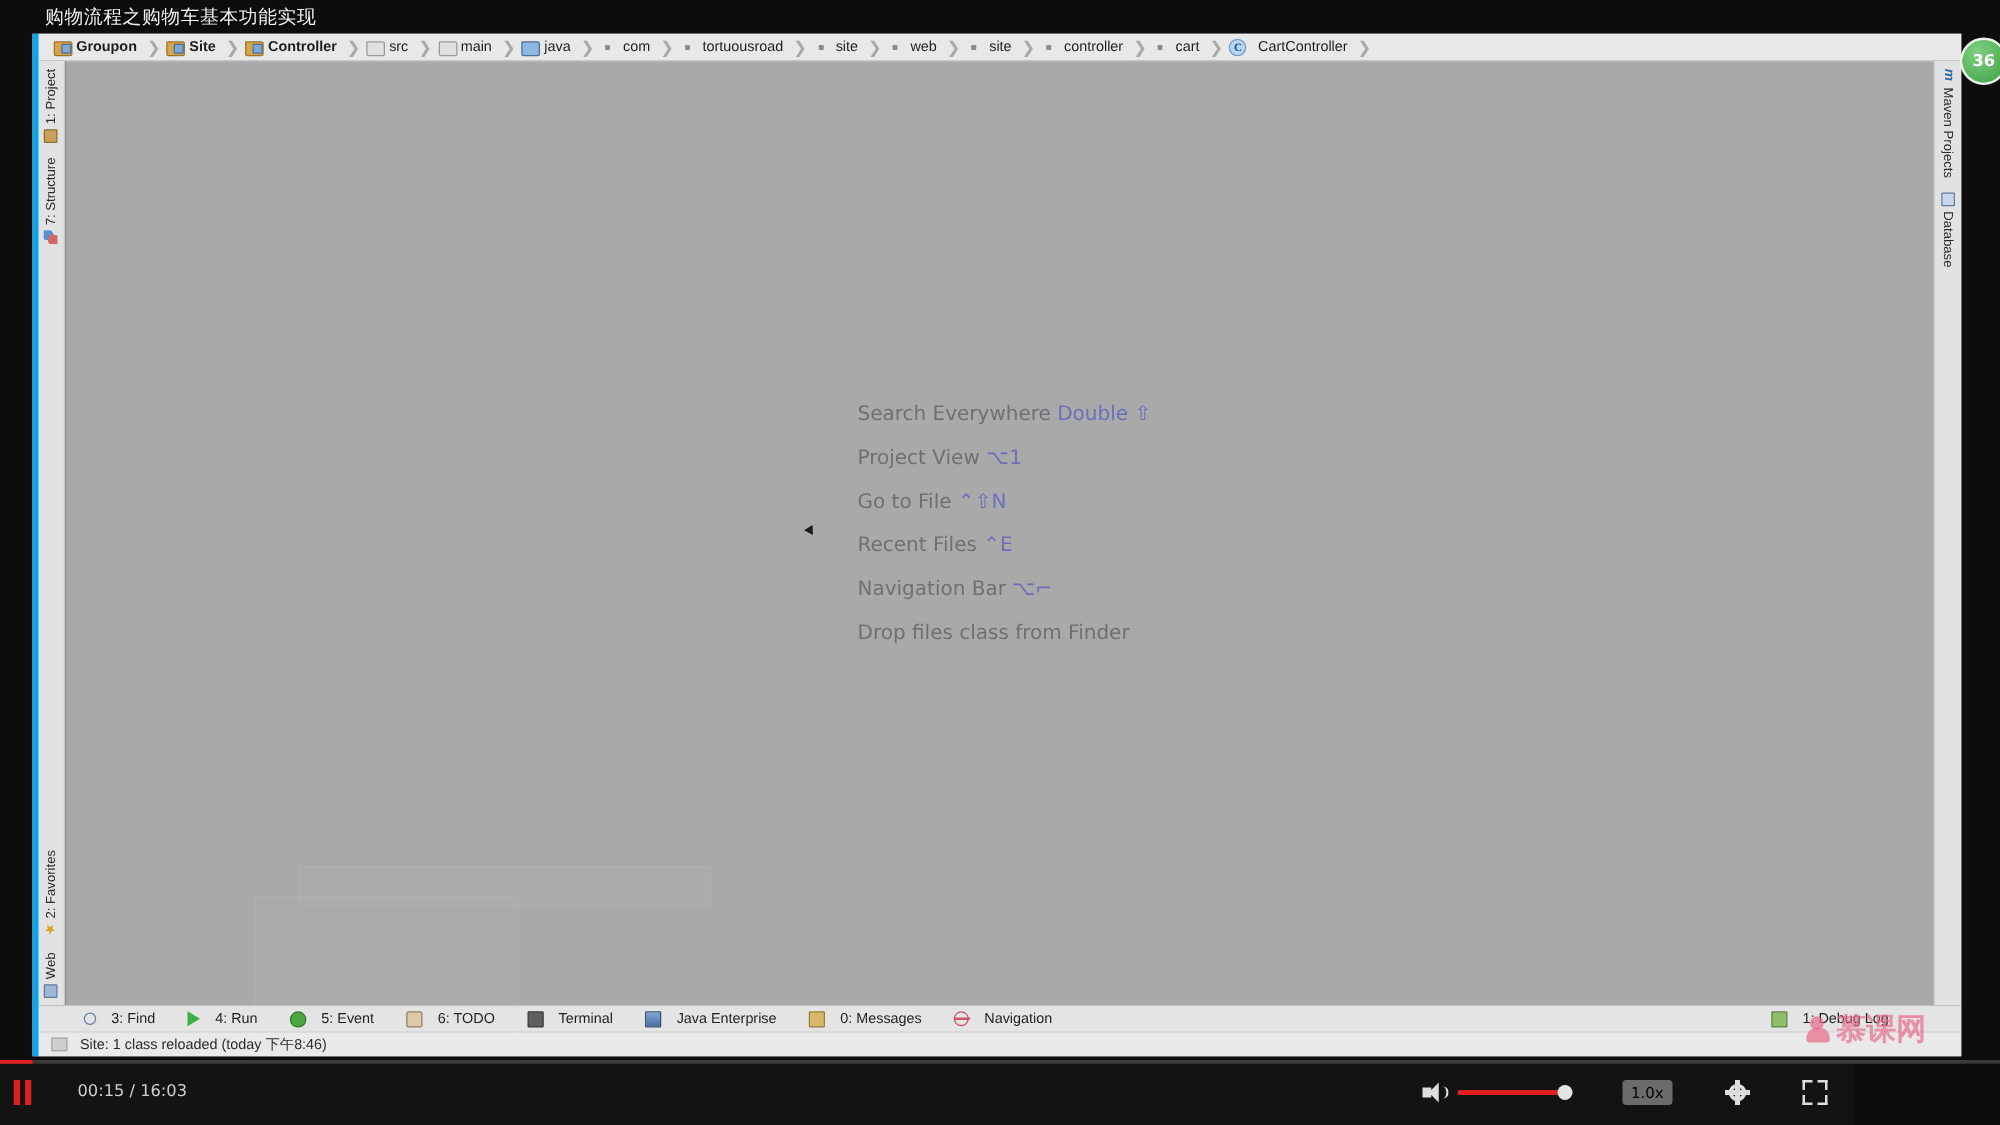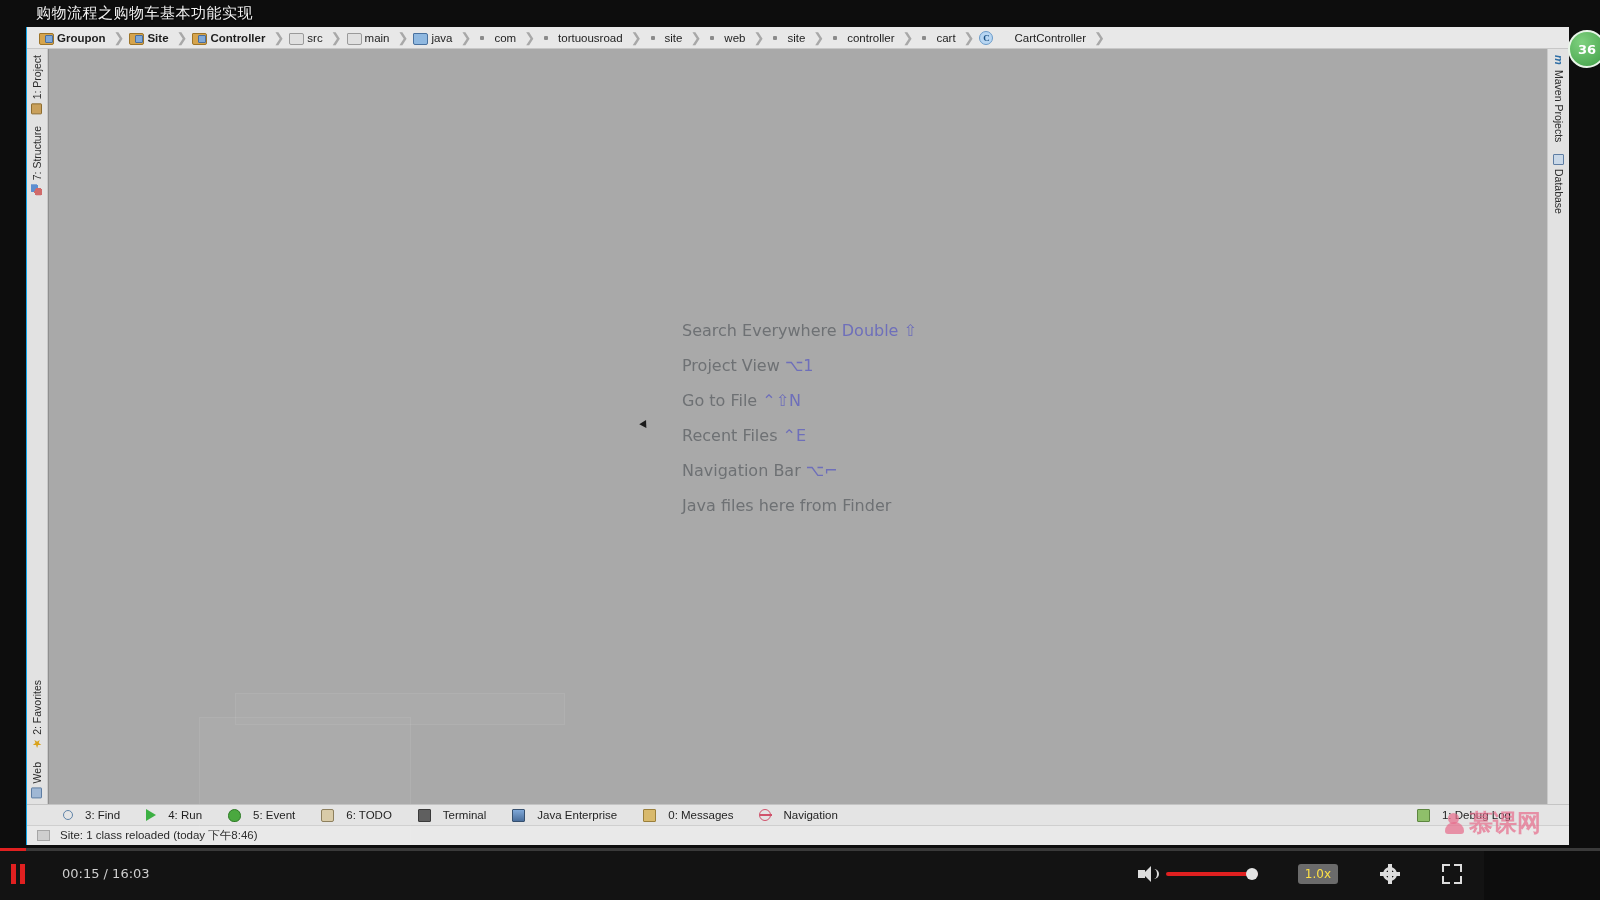--- a/index.html
+++ b/index.html
@@ -25,7 +25,7 @@
     position: absolute; left: 26px; top: 27px;
     width: 1543px; height: 818px;
     background: #ececec;
-    border-left: 1px solid #0ea5e9;
+    border-left: 5px solid #0ea5e9;
     display: flex; flex-direction: column; justify-content: center;
   }
 

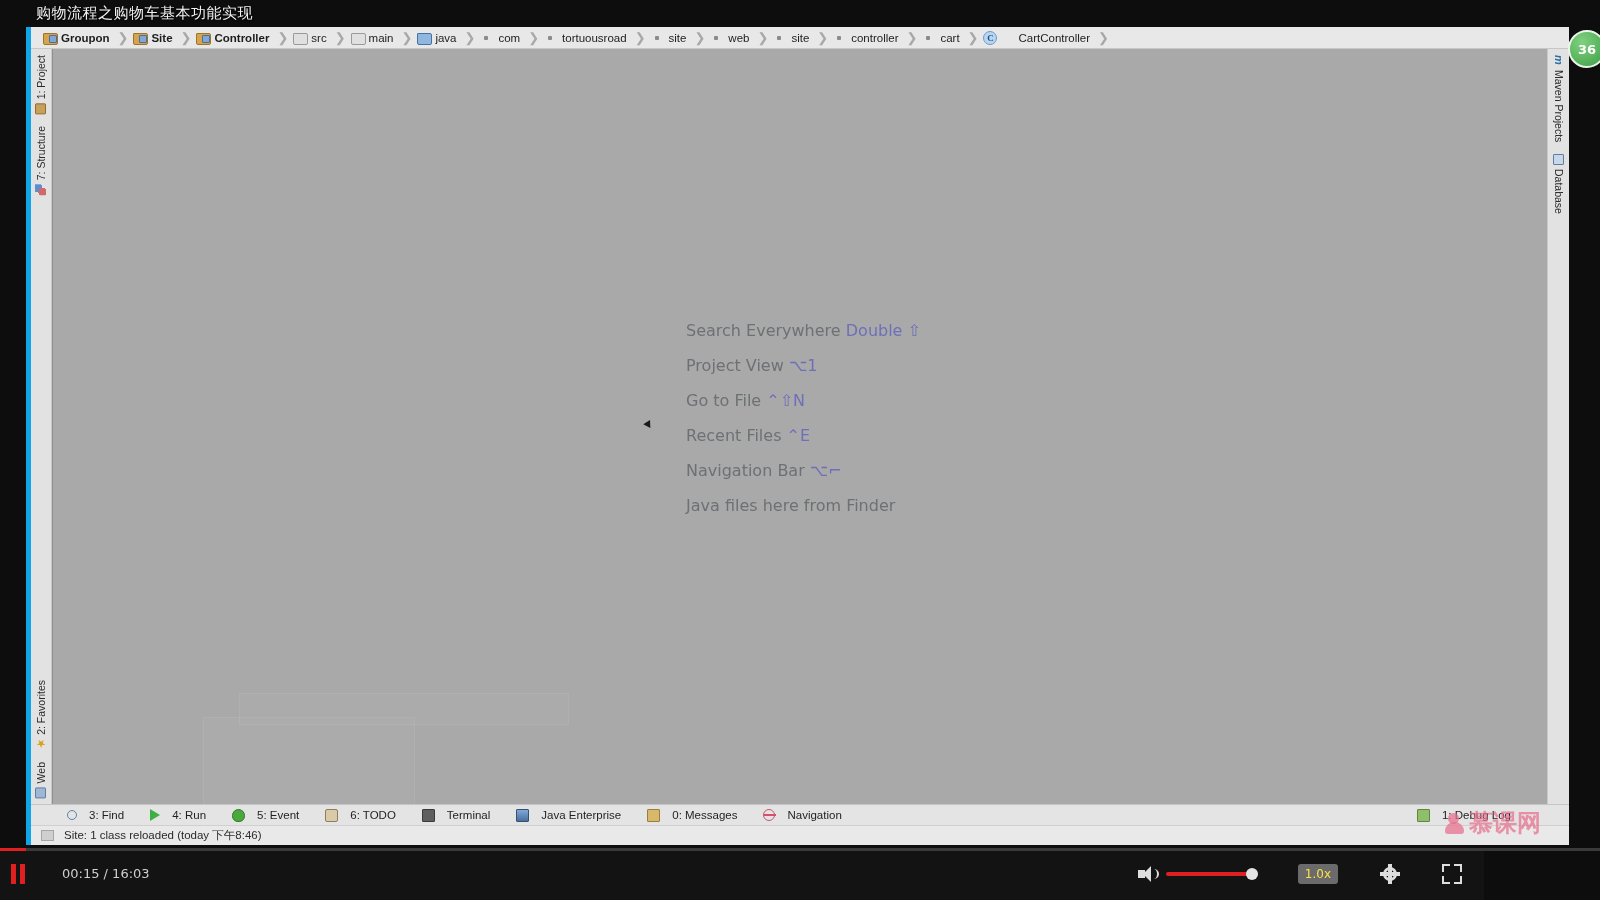--- a/index.html
+++ b/index.html
@@ -300,7 +300,7 @@
       <span class="crumb-sep">❯</span>
       <div class="crumb">
           <span class="ico class-icon">C</span>
-          <span class="txt" style="margin-left:16px">CartController</span>
+          <span class="txt" style="margin-left:4px">CartController</span>
         </div>
       <span class="crumb-sep">❯</span>
     </div>

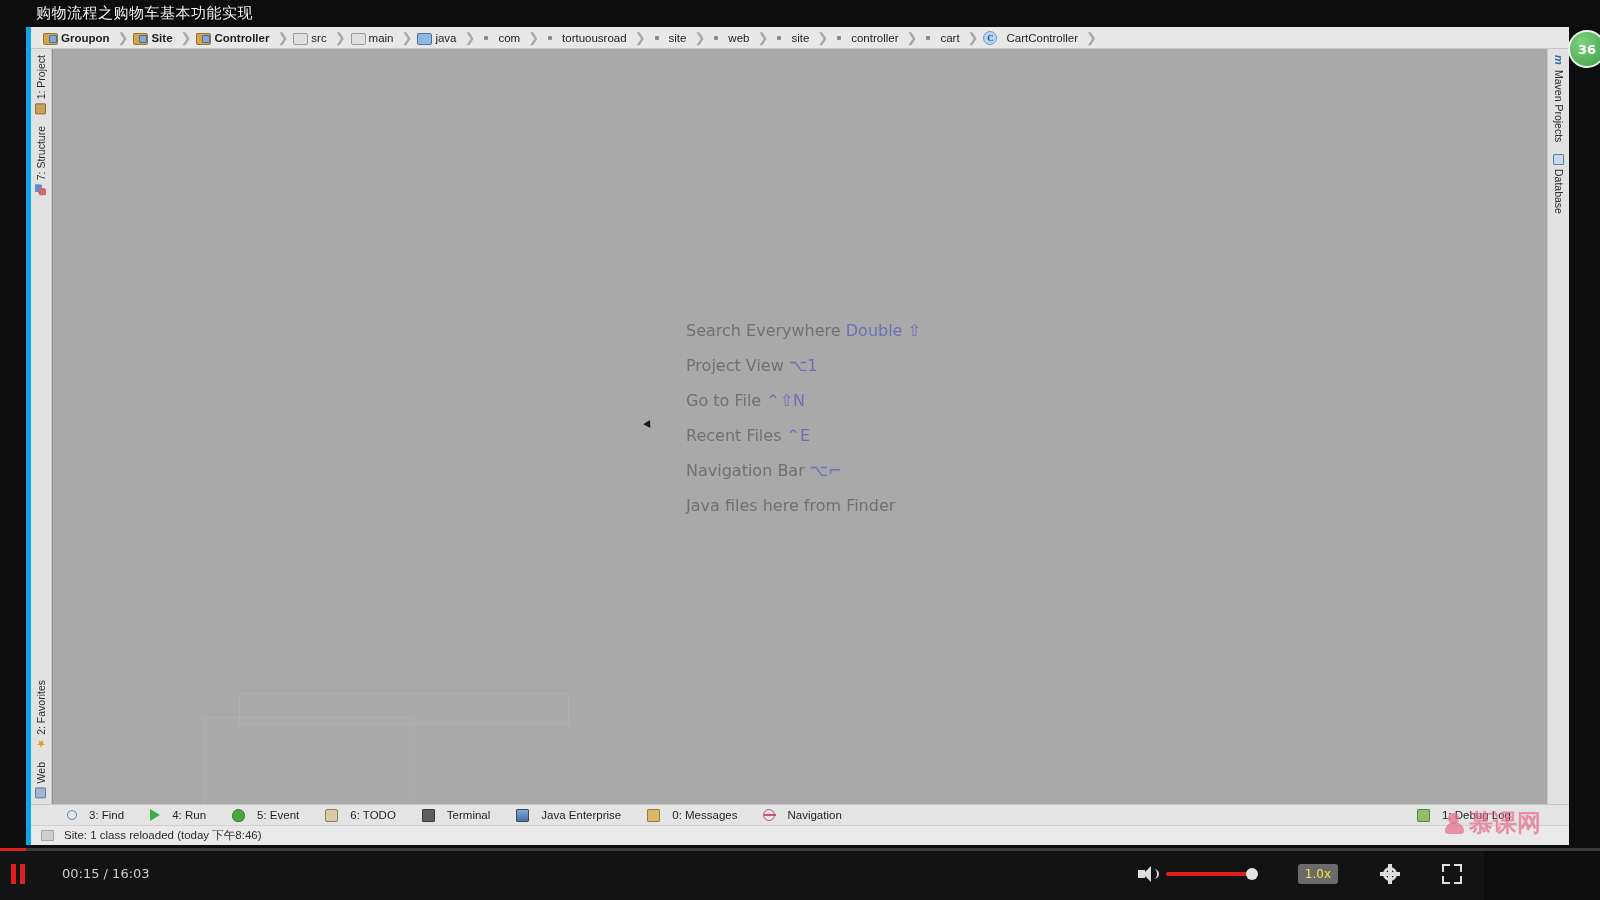--- a/index.html
+++ b/index.html
@@ -342,7 +342,7 @@
           <div class="hint"><span>Go to File</span> <span class="key">⌃⇧N</span></div>
           <div class="hint"><span>Recent Files</span> <span class="key">⌃E</span></div>
           <div class="hint"><span>Navigation Bar</span> <span class="key">⌥⌐</span></div>
-          <div class="hint"><span>Java files here from Finder</span></div>
+          <div class="hint"><span>Drop files class from Finder</span></div>
         </div>
       </div>
 

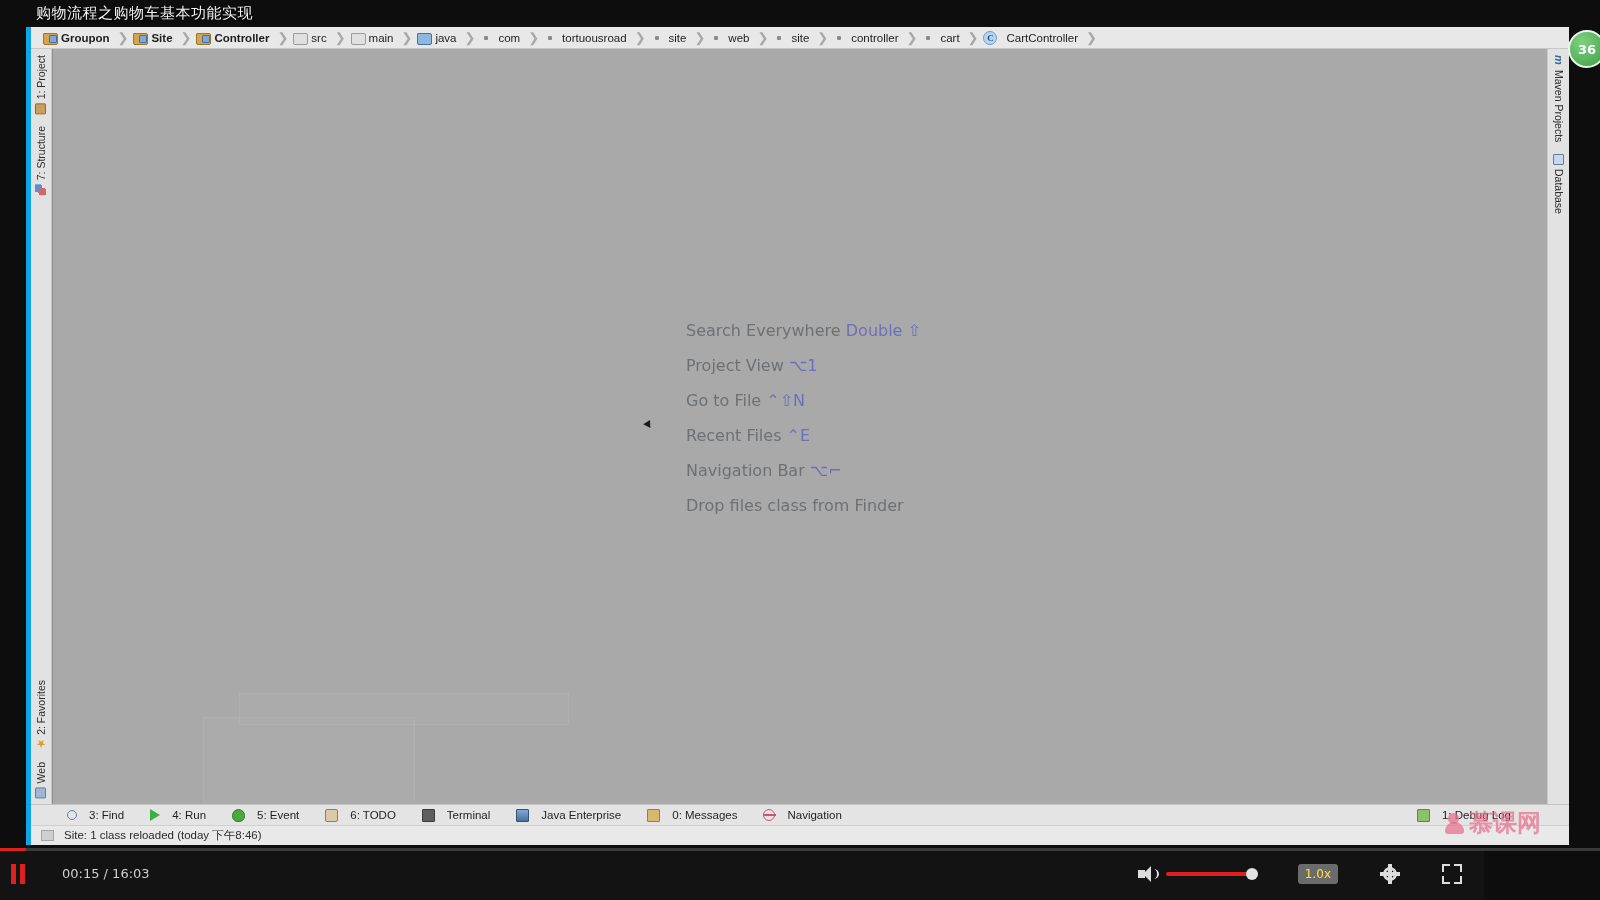--- a/index.html
+++ b/index.html
@@ -209,7 +209,7 @@
   .vol-slider .bar { position:absolute; left:0; top:5px; width:92px; height:4px; background:#e02020; border-radius:2px; }
   .vol-slider .knob { position:absolute; left:80px; top:1px; width:12px; height:12px; border-radius:50%; background:#e4e4e4; }
   .speed-badge {
-    background: #6b6b6b; color: #fde047; font-size: 12px; border-radius: 3px;
+    background: #6b6b6b; color: #000000; font-size: 12px; border-radius: 3px;
     padding: 3px 7px; margin-right: 42px; font-family: "DejaVu Sans", sans-serif;
   }
   .gear-icon { width: 20px; height: 20px; margin-right: 42px; position: relative; }

